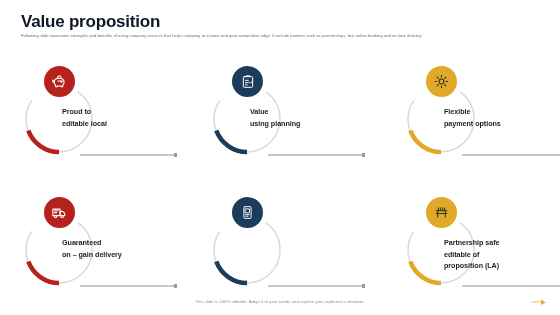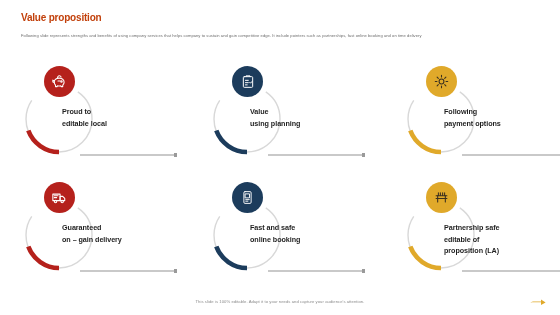--- a/index.html
+++ b/index.html
@@ -20,9 +20,9 @@
   
   .page-title{
     position:absolute; left:21px; top:12px;
-    font-size:10px; font-weight:bold;
+    font-size:17px; font-weight:bold;
     letter-spacing:-0.2px;
-    color:#c2410c;
+    color:#0f172a;
     white-space:nowrap;
   }
   .page-subtitle{

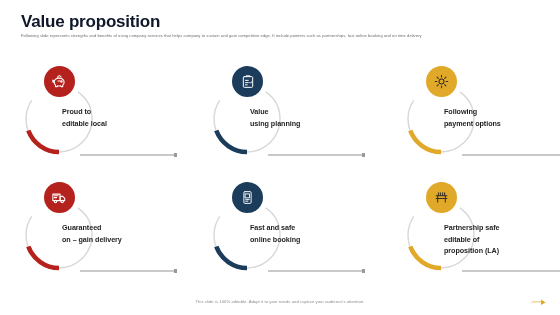--- a/index.html
+++ b/index.html
@@ -178,7 +178,7 @@
           <path d="M12 3.2v2.4M12 18.4v2.4M3.2 12h2.4M18.4 12h2.4M5.8 5.8l1.7 1.7M16.5 16.5l1.7 1.7M18.2 5.8l-1.7 1.7M7.5 16.5l-1.7 1.7"></path>
         </svg>
       </div>
-      <div class="label"><span>Following</span><br><span>payment options</span></div>
+      <div class="label"><span>Flexible</span><br><span>payment options</span></div>
     </div>
 
     <div class="item c0 r1">

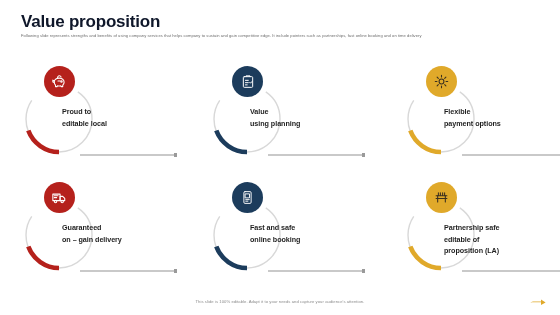--- a/index.html
+++ b/index.html
@@ -48,7 +48,7 @@
   .item.c1{ left:196px; }
   .item.c2{ left:390px; }
   .item.r0{ top:6px; }
-  .item.r1{ top:122px; }
+  .item.r1{ top:137px; }
 
   
   .arc-wrap{

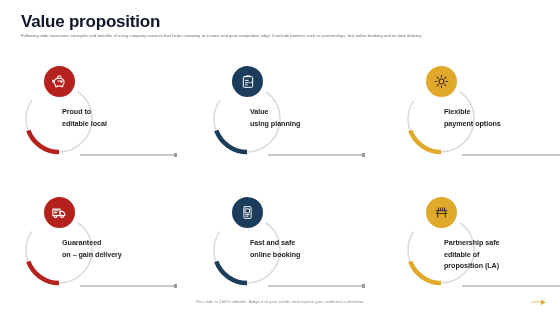--- a/index.html
+++ b/index.html
@@ -220,7 +220,6 @@
           <path d="M9.2 15.4h5.6M9.2 17.9h3.4"></path>
         </svg>
       </div>
-      <div class="label"><span>Fast and safe</span><br><span>online booking</span></div>
     </div>
 
     <div class="item c2 r1">

